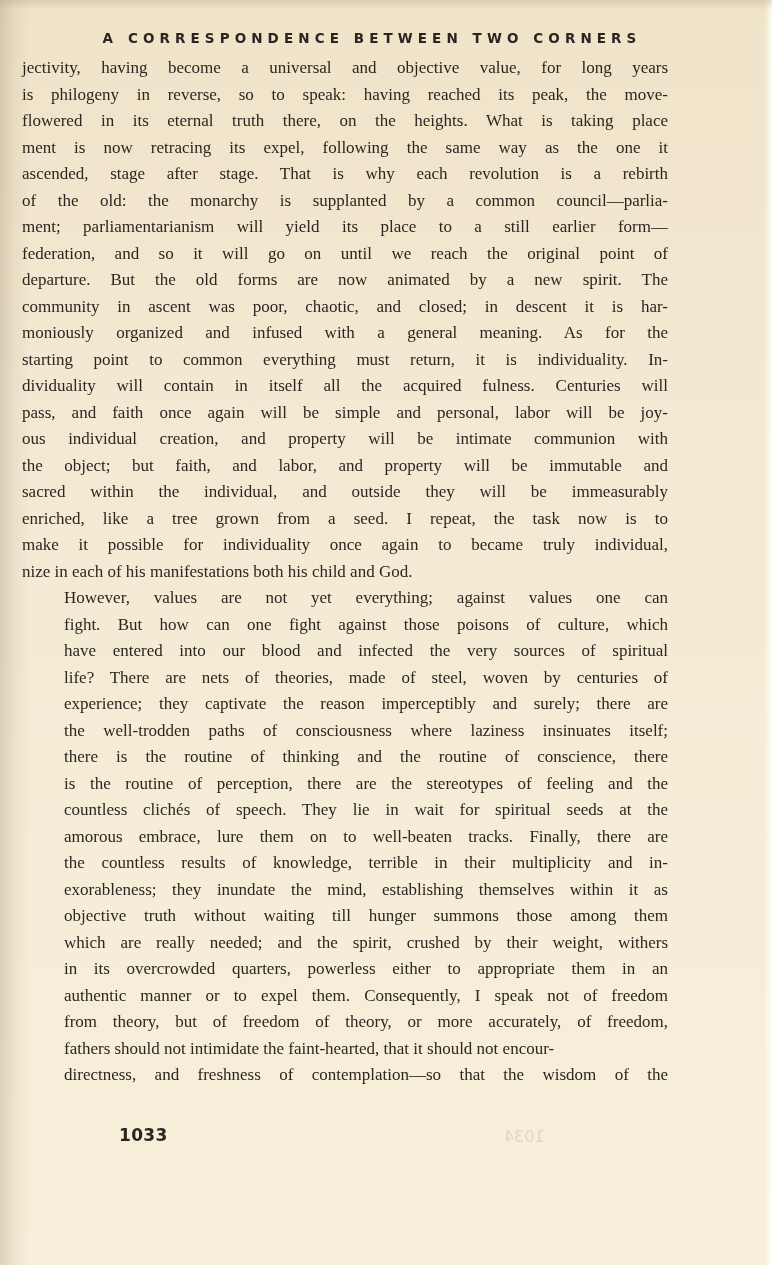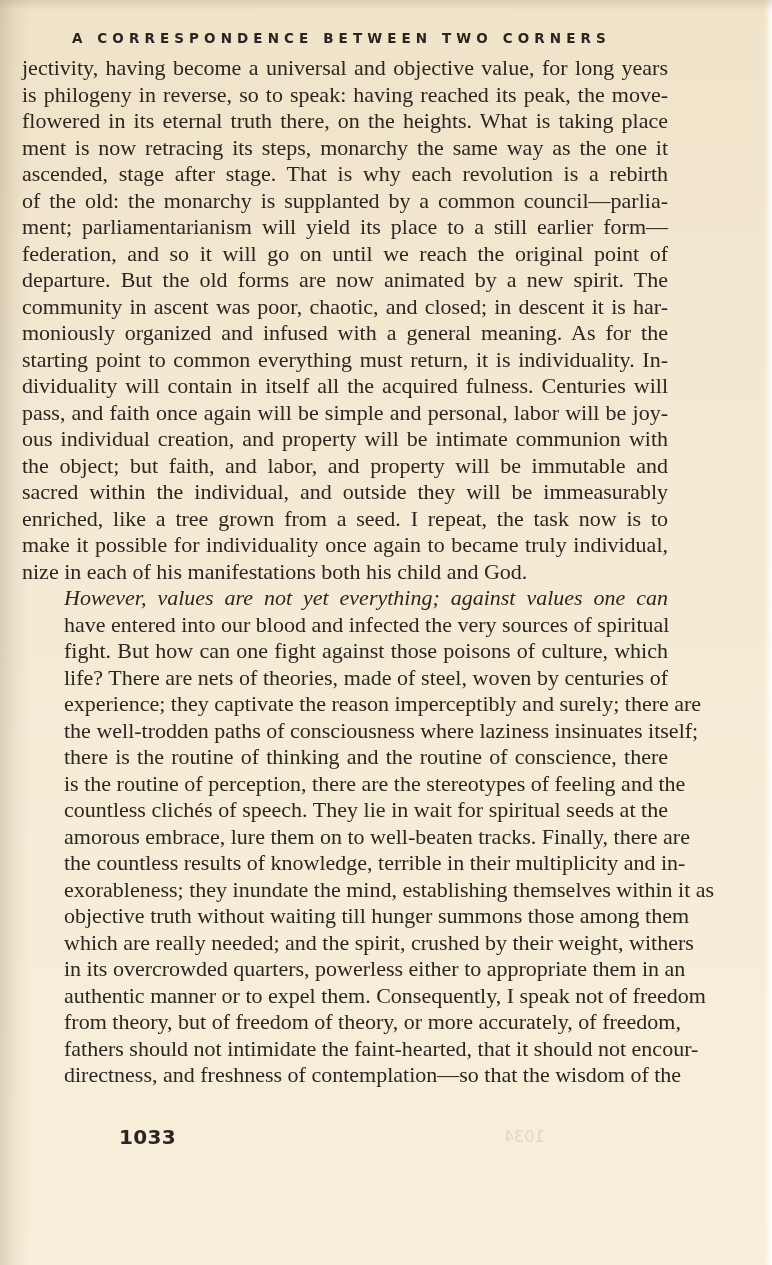--- a/index.html
+++ b/index.html
@@ -39,6 +39,7 @@
       letter-spacing: 5.1px;
       color: #2a2520;
       white-space: nowrap;
+      text-align: center;
     }
     .body-text {
       position: absolute;

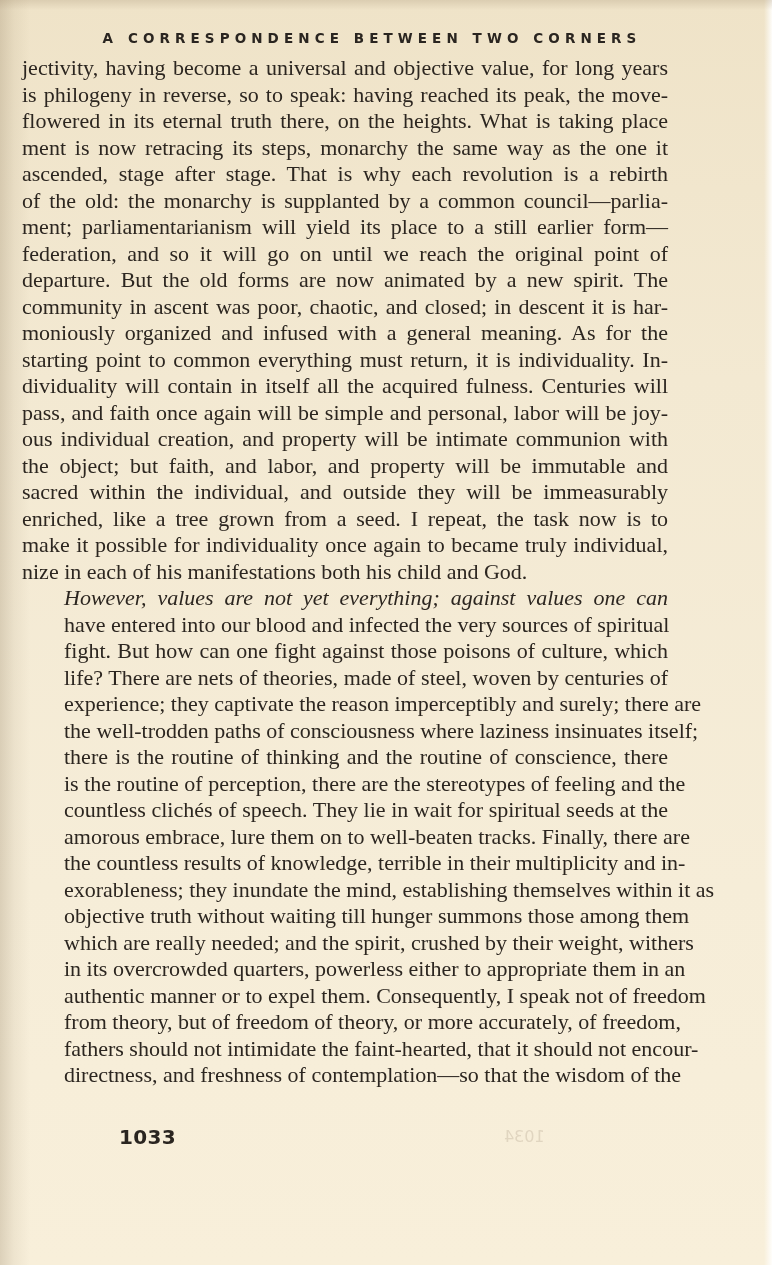--- a/index.html
+++ b/index.html
@@ -47,7 +47,7 @@
       top: 55px;
       width: 646px;
       font-family: "Liberation Serif", serif;
-      font-size: 22px;
+      font-size: 17px;
       line-height: 26.5px;
       color: #2c2620;
       text-align: justify;

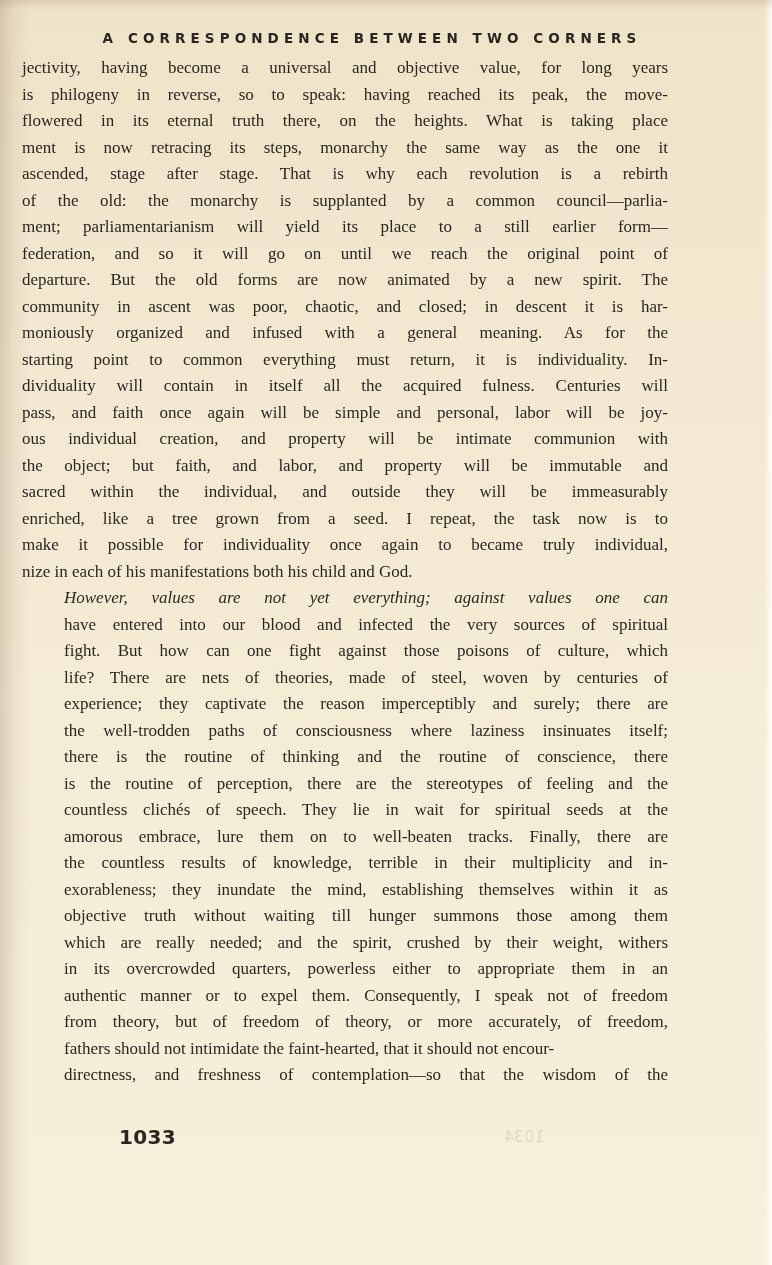--- a/index.html
+++ b/index.html
@@ -102,7 +102,7 @@
         <span class="line">jectivity, having become a universal and objective value, for long years</span>
         <span class="line">is philogeny in reverse, so to speak: having reached its peak, the move-</span>
         <span class="line">flowered in its eternal truth there, on the heights. What is taking place</span>
-        <span class="line">ment is now retracing its steps, monarchy the same way as the one it</span>
+        <span class="line">ment is now retracing its expel, following the same way as the one it</span>
         <span class="line">ascended, stage after stage. That is why each revolution is a rebirth</span>
         <span class="line">of the old: the monarchy is supplanted by a common council—parlia-</span>
         <span class="line">ment; parliamentarianism will yield its place to a still earlier form—</span>

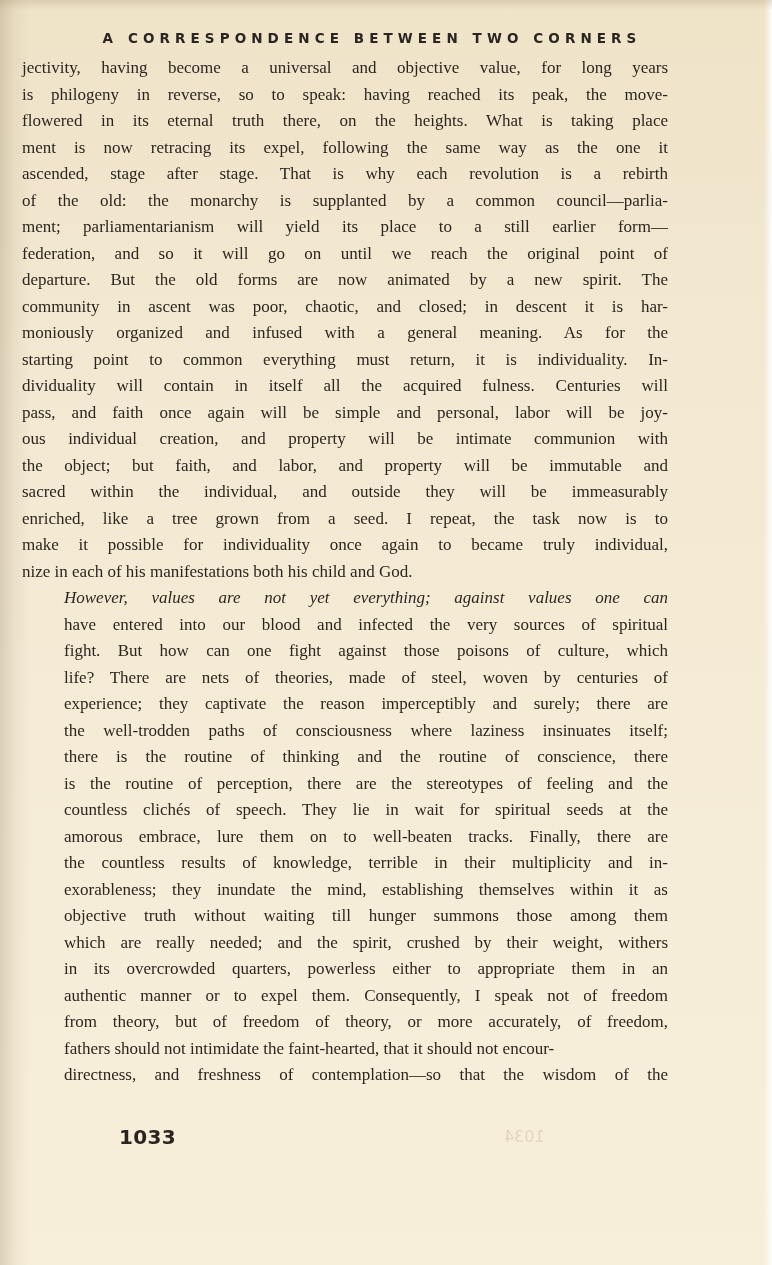--- a/index.html
+++ b/index.html
@@ -121,7 +121,7 @@
         <span class="line last">nize in each of his manifestations both his child and God.</span>
       </p>
     <p id="para-1" class="indent">
-        <span class="line" style="text-indent: 42px; font-style: italic;">However, values are not yet everything; against values one can</span>
+        <span class="line" style="text-indent: 42px;">However, values are not yet everything; against values one can</span>
         <span class="line">have entered into our blood and infected the very sources of spiritual</span>
         <span class="line">fight. But how can one fight against those poisons of culture, which</span>
         <span class="line">life? There are nets of theories, made of steel, woven by centuries of</span>

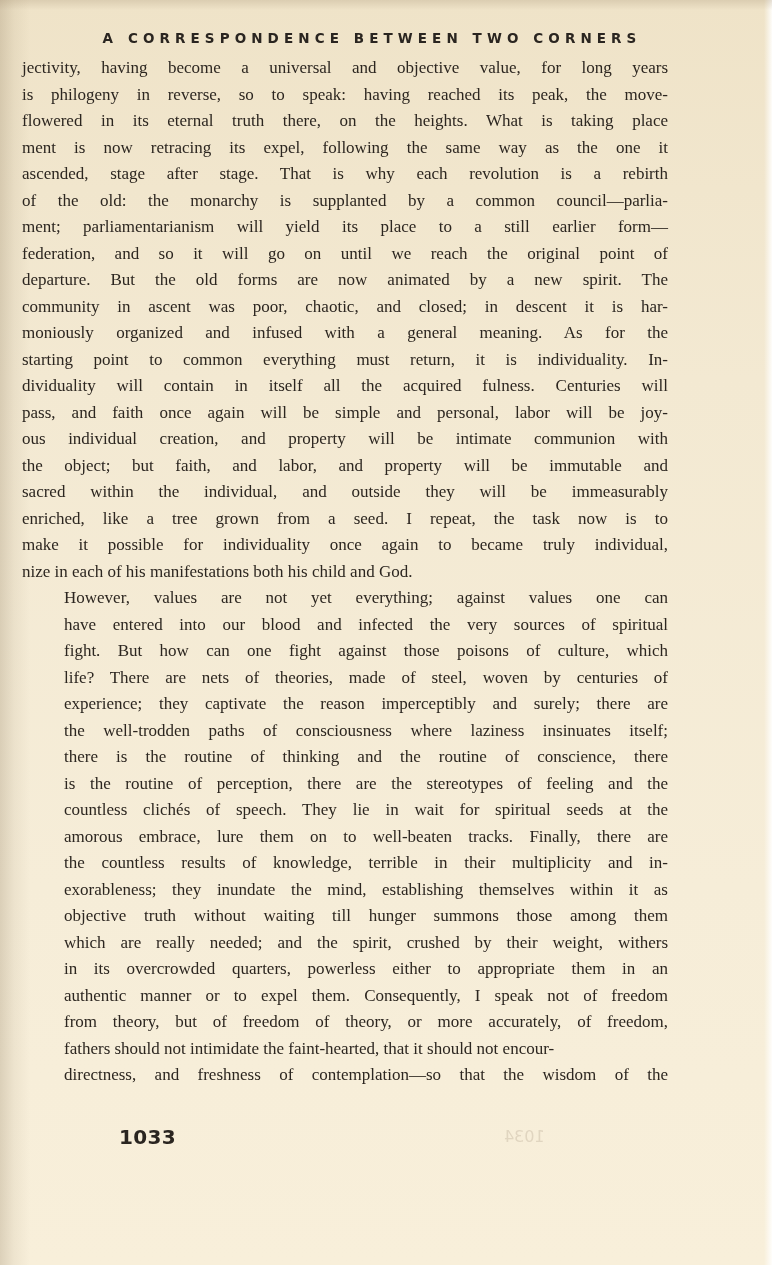--- a/index.html
+++ b/index.html
@@ -122,8 +122,8 @@
       </p>
     <p id="para-1" class="indent">
         <span class="line" style="text-indent: 42px;">However, values are not yet everything; against values one can</span>
+        <span class="line">fight. But how can one fight against those poisons of culture, which</span>
         <span class="line">have entered into our blood and infected the very sources of spiritual</span>
-        <span class="line">fight. But how can one fight against those poisons of culture, which</span>
         <span class="line">life? There are nets of theories, made of steel, woven by centuries of</span>
         <span class="line">experience; they captivate the reason imperceptibly and surely; there are</span>
         <span class="line">the well-trodden paths of consciousness where laziness insinuates itself;</span>

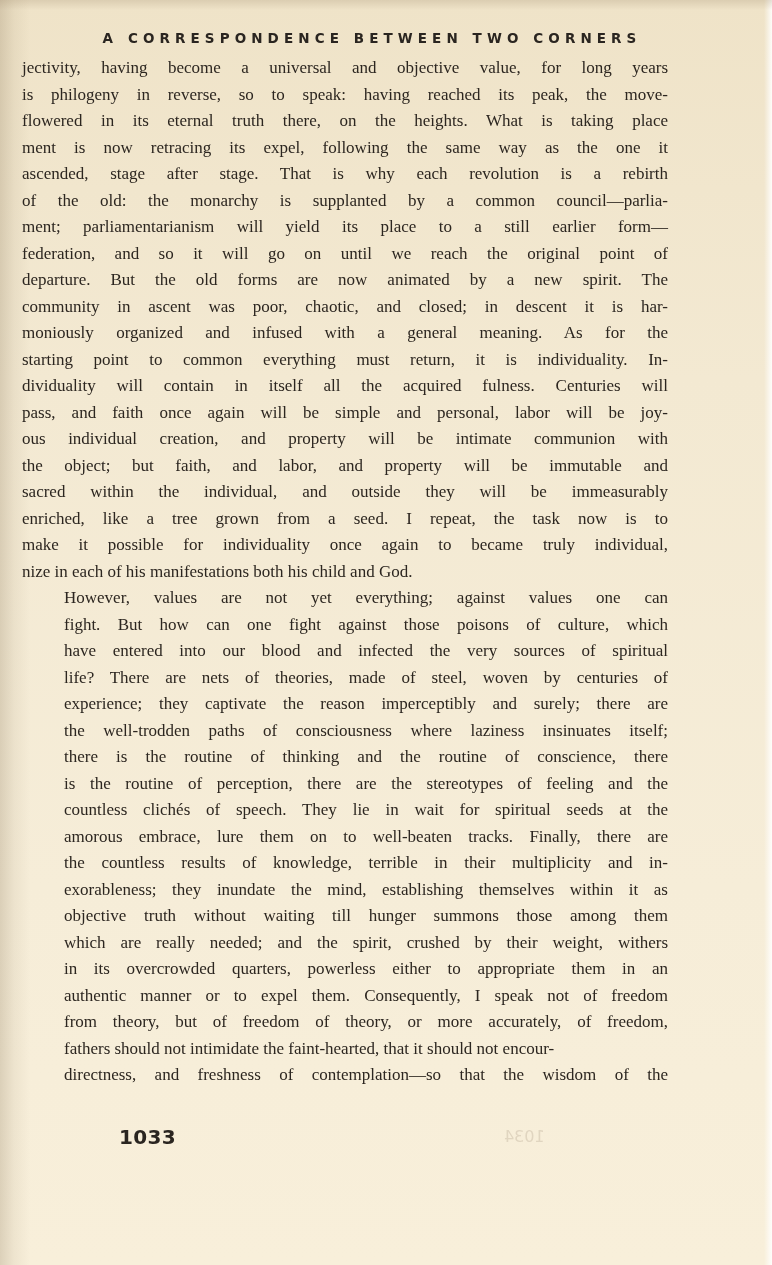--- a/index.html
+++ b/index.html
@@ -75,7 +75,7 @@
       top: 1125px;
       font-family: "DejaVu Sans", sans-serif;
       font-weight: bold;
-      font-size: 20px;
+      font-size: 17px;
       letter-spacing: 0.3px;
       color: #2a2520;
     }

